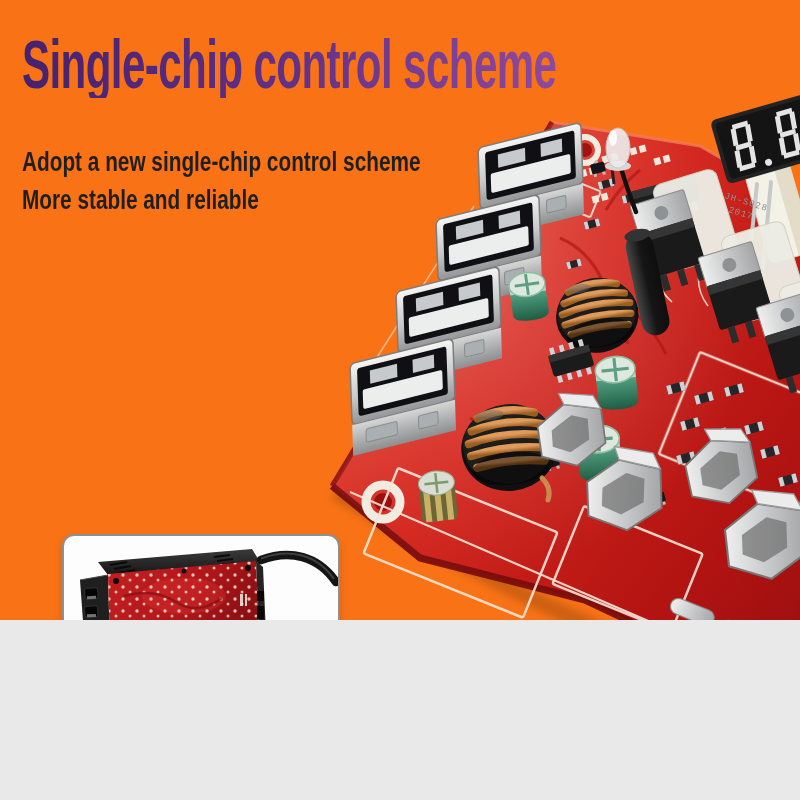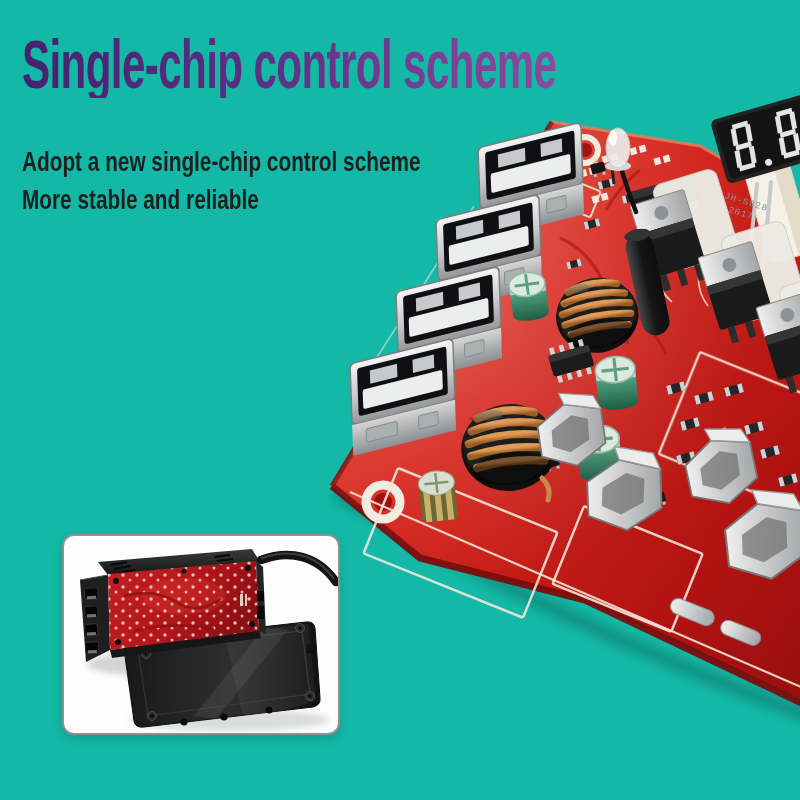--- a/index.html
+++ b/index.html
@@ -3,7 +3,7 @@
 <meta charset="utf-8">
 <style>
   html,body{margin:0;padding:0;background:#e9e9e9;}
-  .page{position:relative;width:800px;height:800px;background:#14b8a6;overflow:hidden;
+  .page{position:relative;width:800px;height:620px;background:#f97316;overflow:hidden;
         font-family:"Liberation Sans", sans-serif;}
   .title{position:absolute;top:30px;left:22px;margin:0;font-size:68px;font-weight:bold;
          line-height:1;letter-spacing:-1px;white-space:nowrap;

